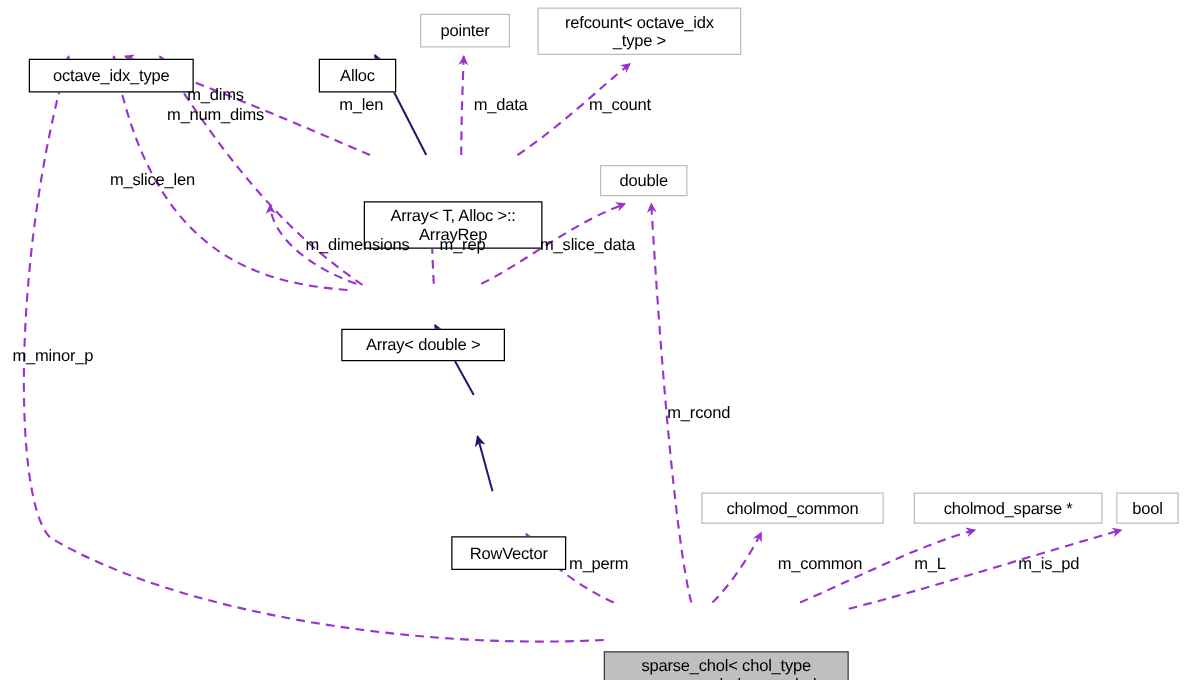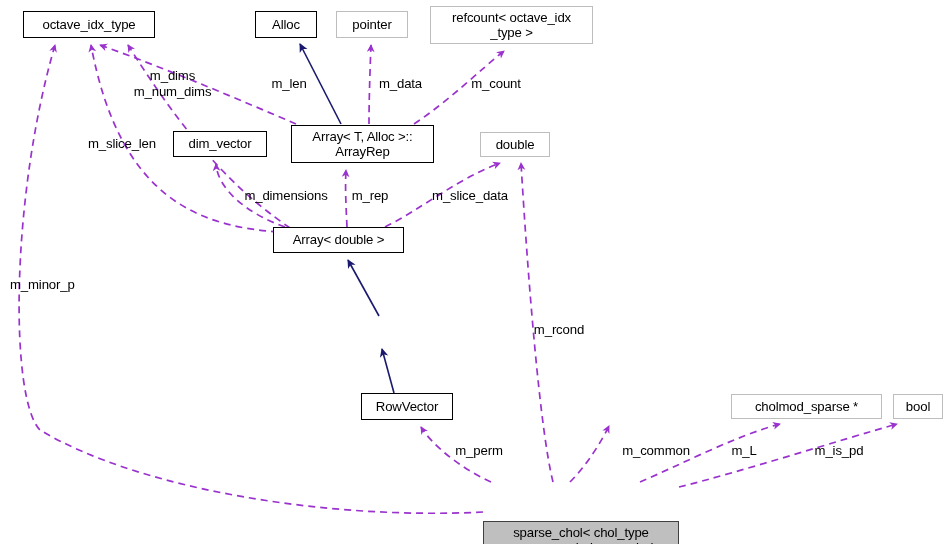--- a/index.html
+++ b/index.html
@@ -38,6 +38,7 @@
   }
   .node-box.border-black {
     border: 1.6px solid #000000;
+    margin-top: 36px;
   }
   .node-box.border-gray {
     border: 1.3px solid #bdbdbd;

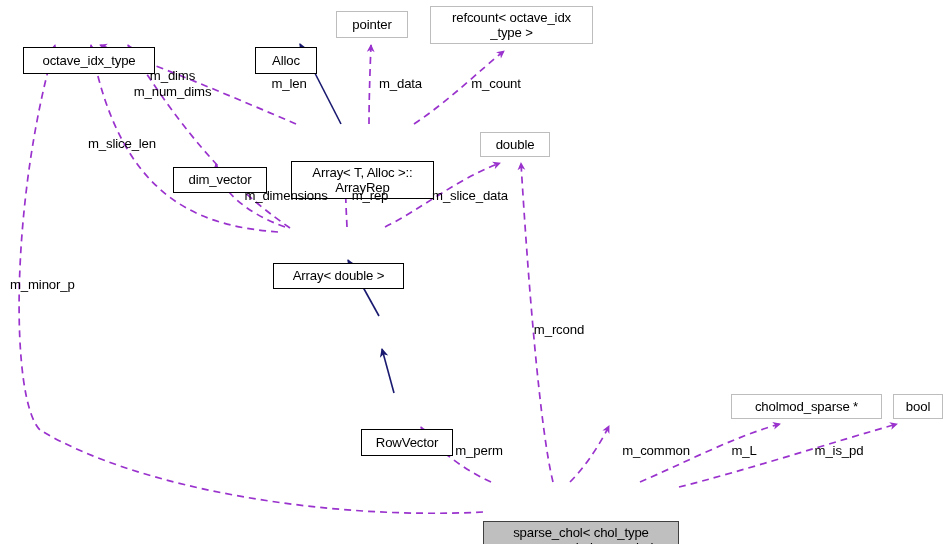--- a/index.html
+++ b/index.html
@@ -130,9 +130,6 @@
 _type &gt;</span>
   </div>
 
-  <div class="node-box border-black" style="left:173px; top:131px; width:94px; height:26px;">
-    <span>dim_vector</span>
-  </div>
 
   <div class="node-box border-black" style="left:291px; top:125px; width:143px; height:38px;">
     <span>Array&lt; T, Alloc &gt;::

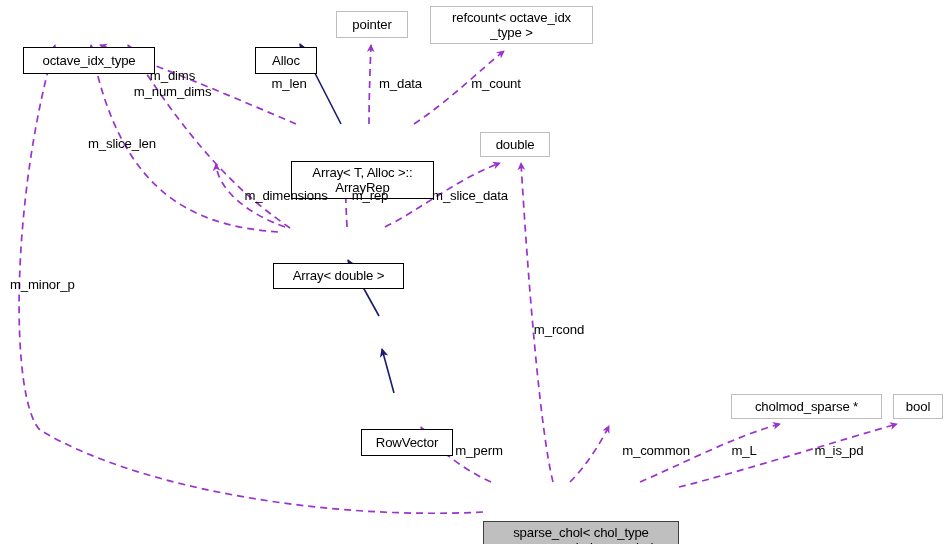--- a/index.html
+++ b/index.html
@@ -149,6 +149,9 @@
     <span>RowVector</span>
   </div>
 
+  <div class="node-box border-gray" style="left:561px; top:394px; width:146px; height:25px;">
+    <span>cholmod_common</span>
+  </div>
 
   <div class="node-box border-gray" style="left:731px; top:394px; width:151px; height:25px;">
     <span>cholmod_sparse *</span>

